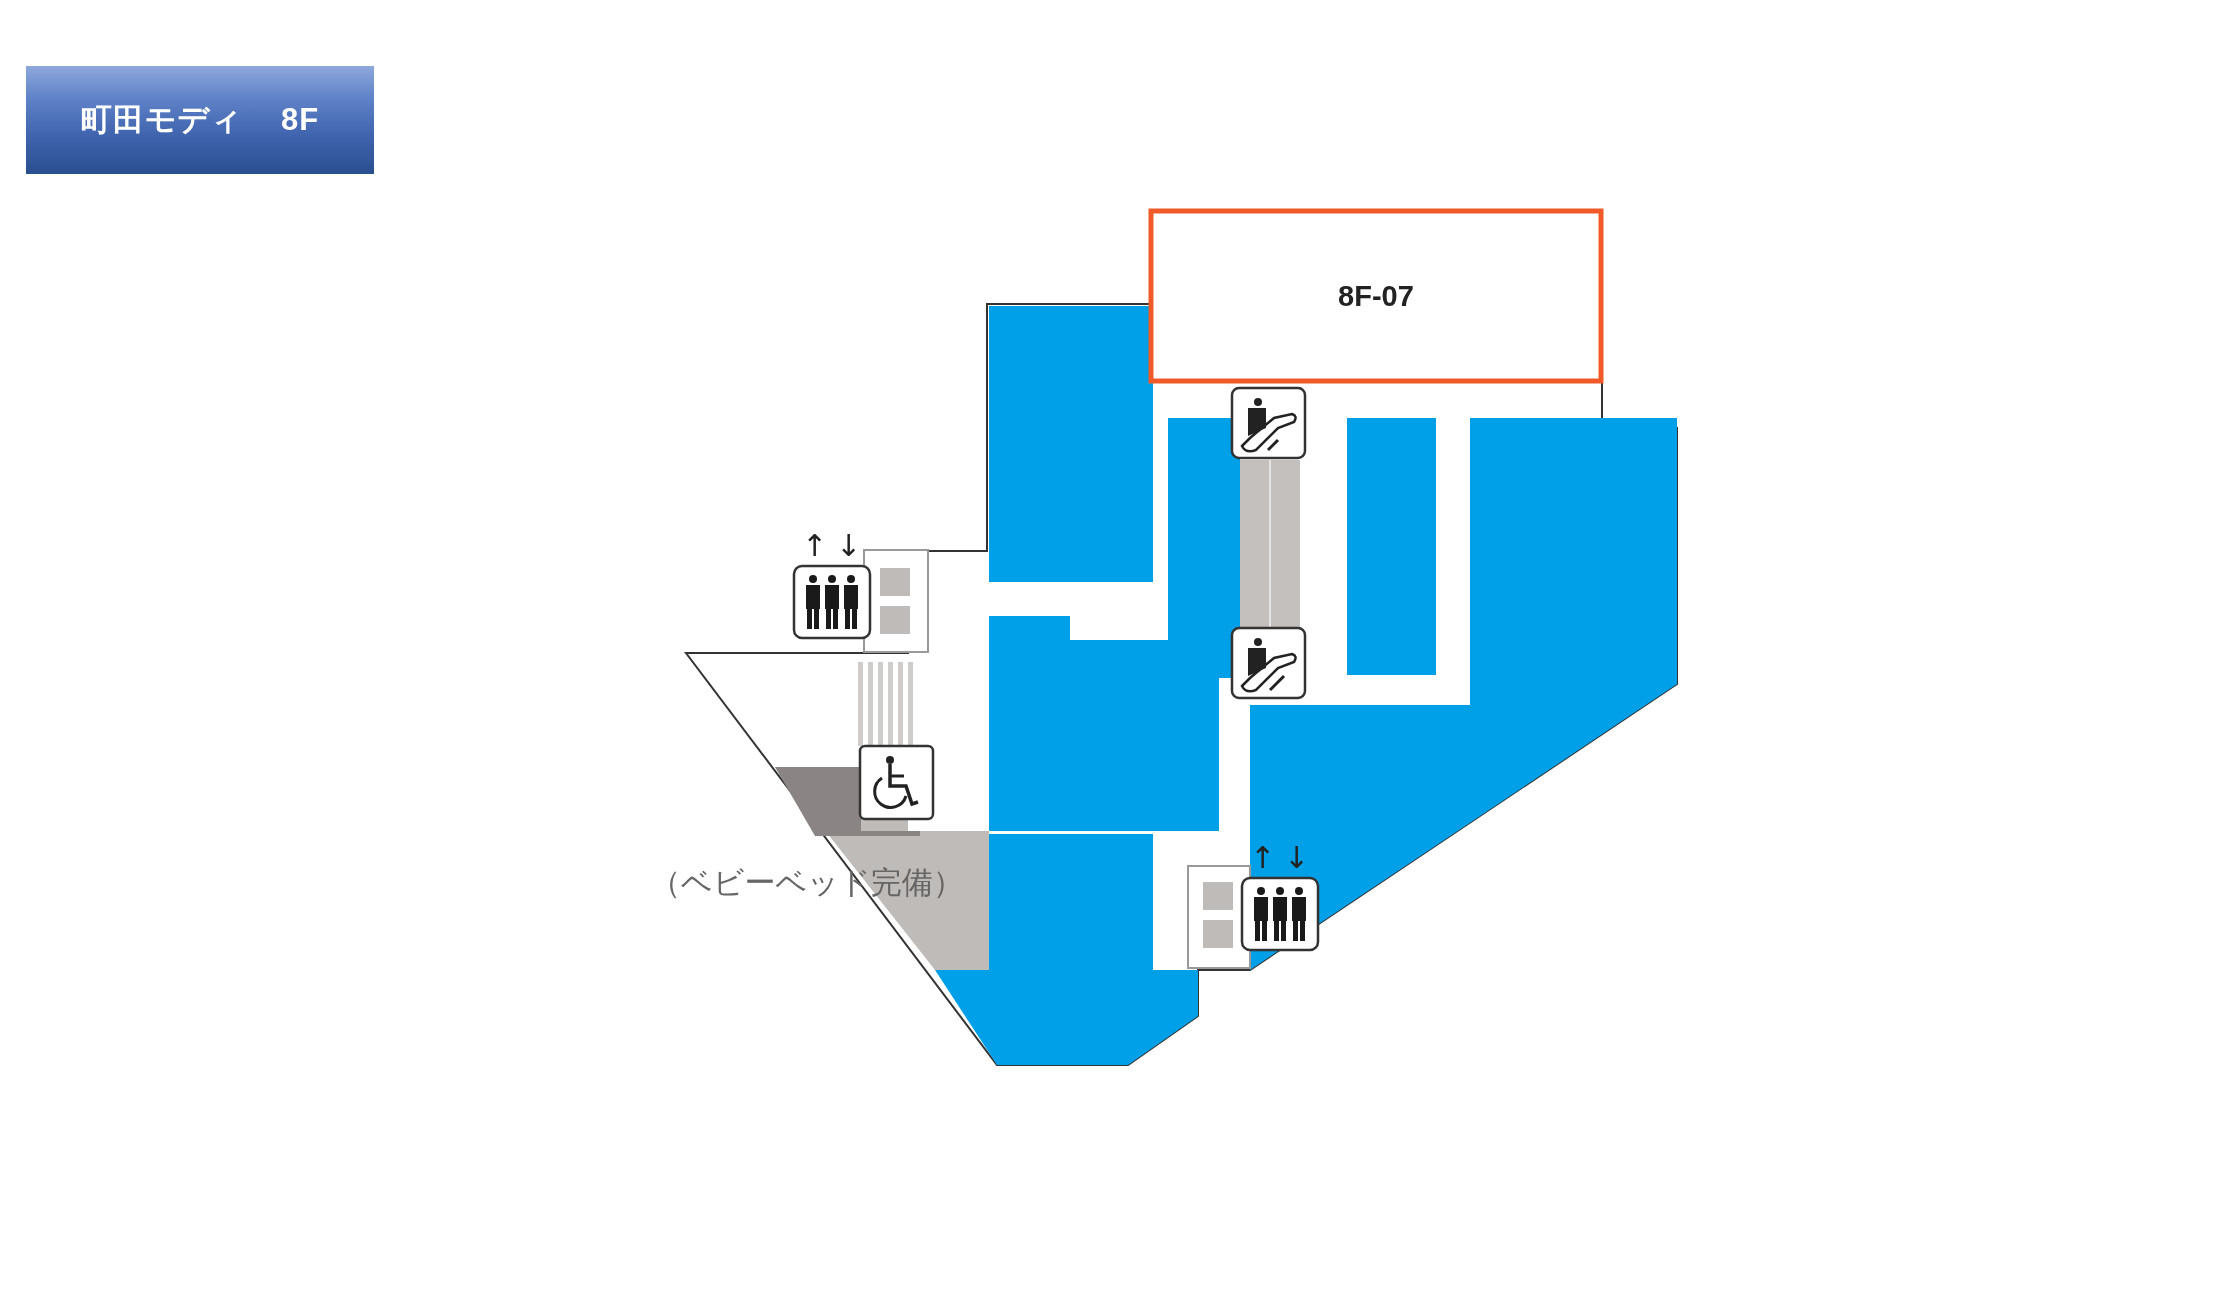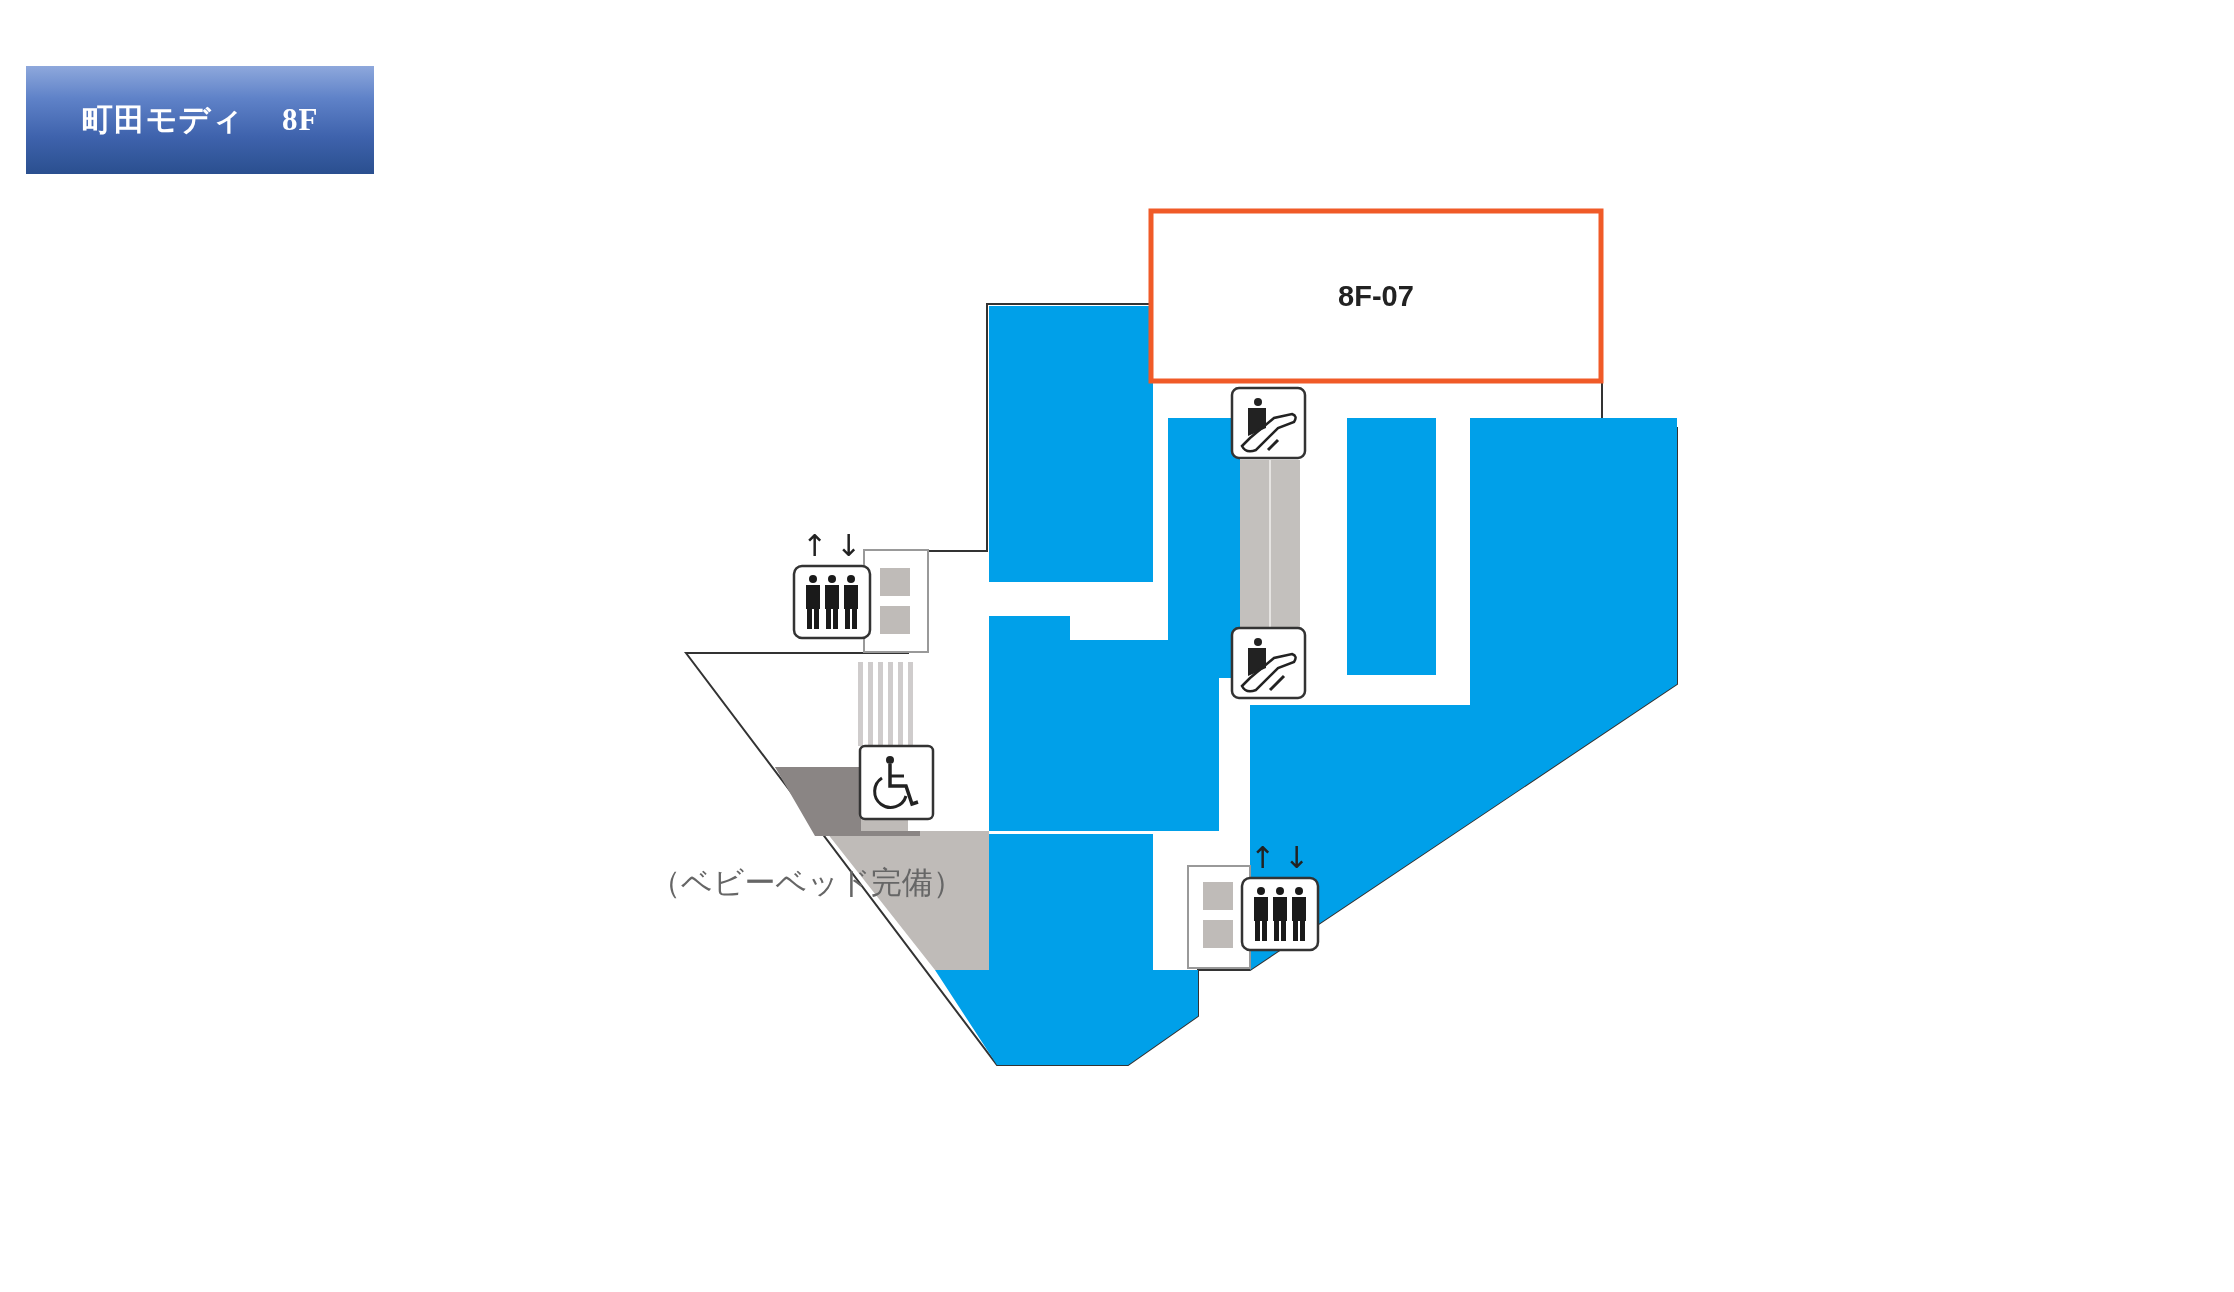--- a/index.html
+++ b/index.html
@@ -12,7 +12,7 @@
     letter-spacing:1px;
     margin-top:47px;
   }
-  .title-bar .floor { margin-left:38px; font-family:Liberation Serif, serif; }
+  .title-bar .floor { margin-left:38px; font-family:Liberation Sans, sans-serif; }
   svg.map { position:absolute; left:0; top:0; }
   .unit-label { font-family:"Liberation Sans", sans-serif; font-weight:bold; font-size:29px; fill:#222; }
   .note-label { font-family:"DejaVu Sans", sans-serif; font-size:31px; fill:#666; }

